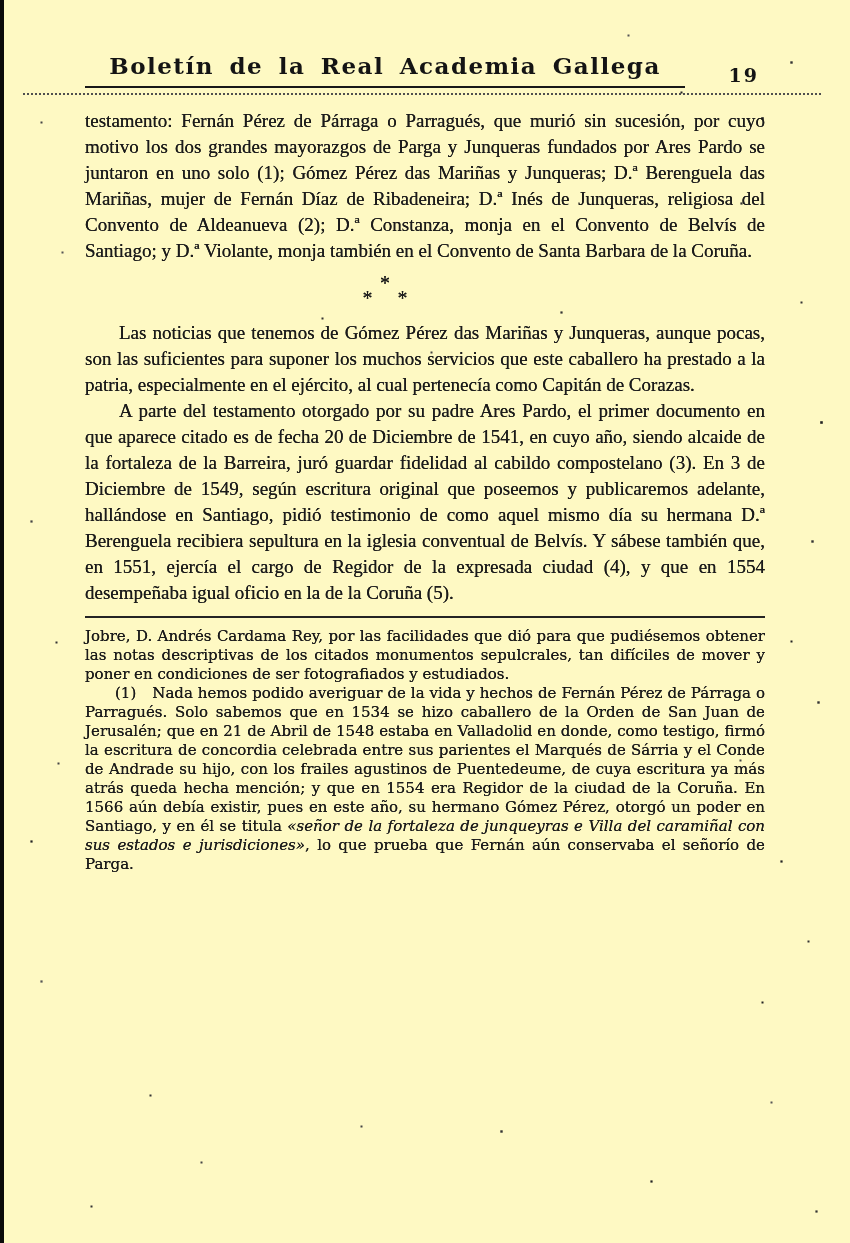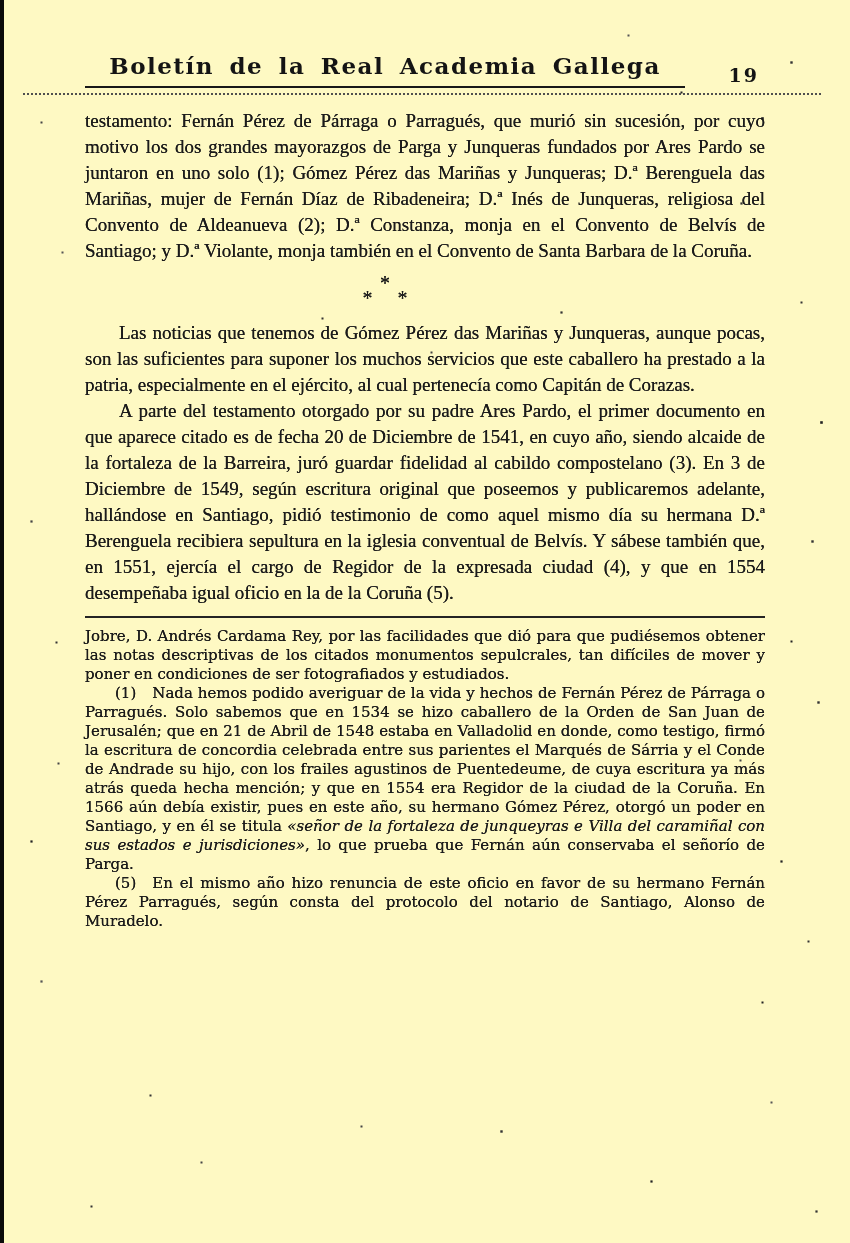--- a/index.html
+++ b/index.html
@@ -142,7 +142,6 @@
 
 
 
-      <p class="fn"><span class="fn-label">(5)</span><span>En el mismo año hizo renuncia de este oficio en favor de su hermano Fernán Pérez Parragués, según consta del protocolo del notario de Santiago, Alonso de Muradelo.</span></p>
     </footer>
 
   </div>

